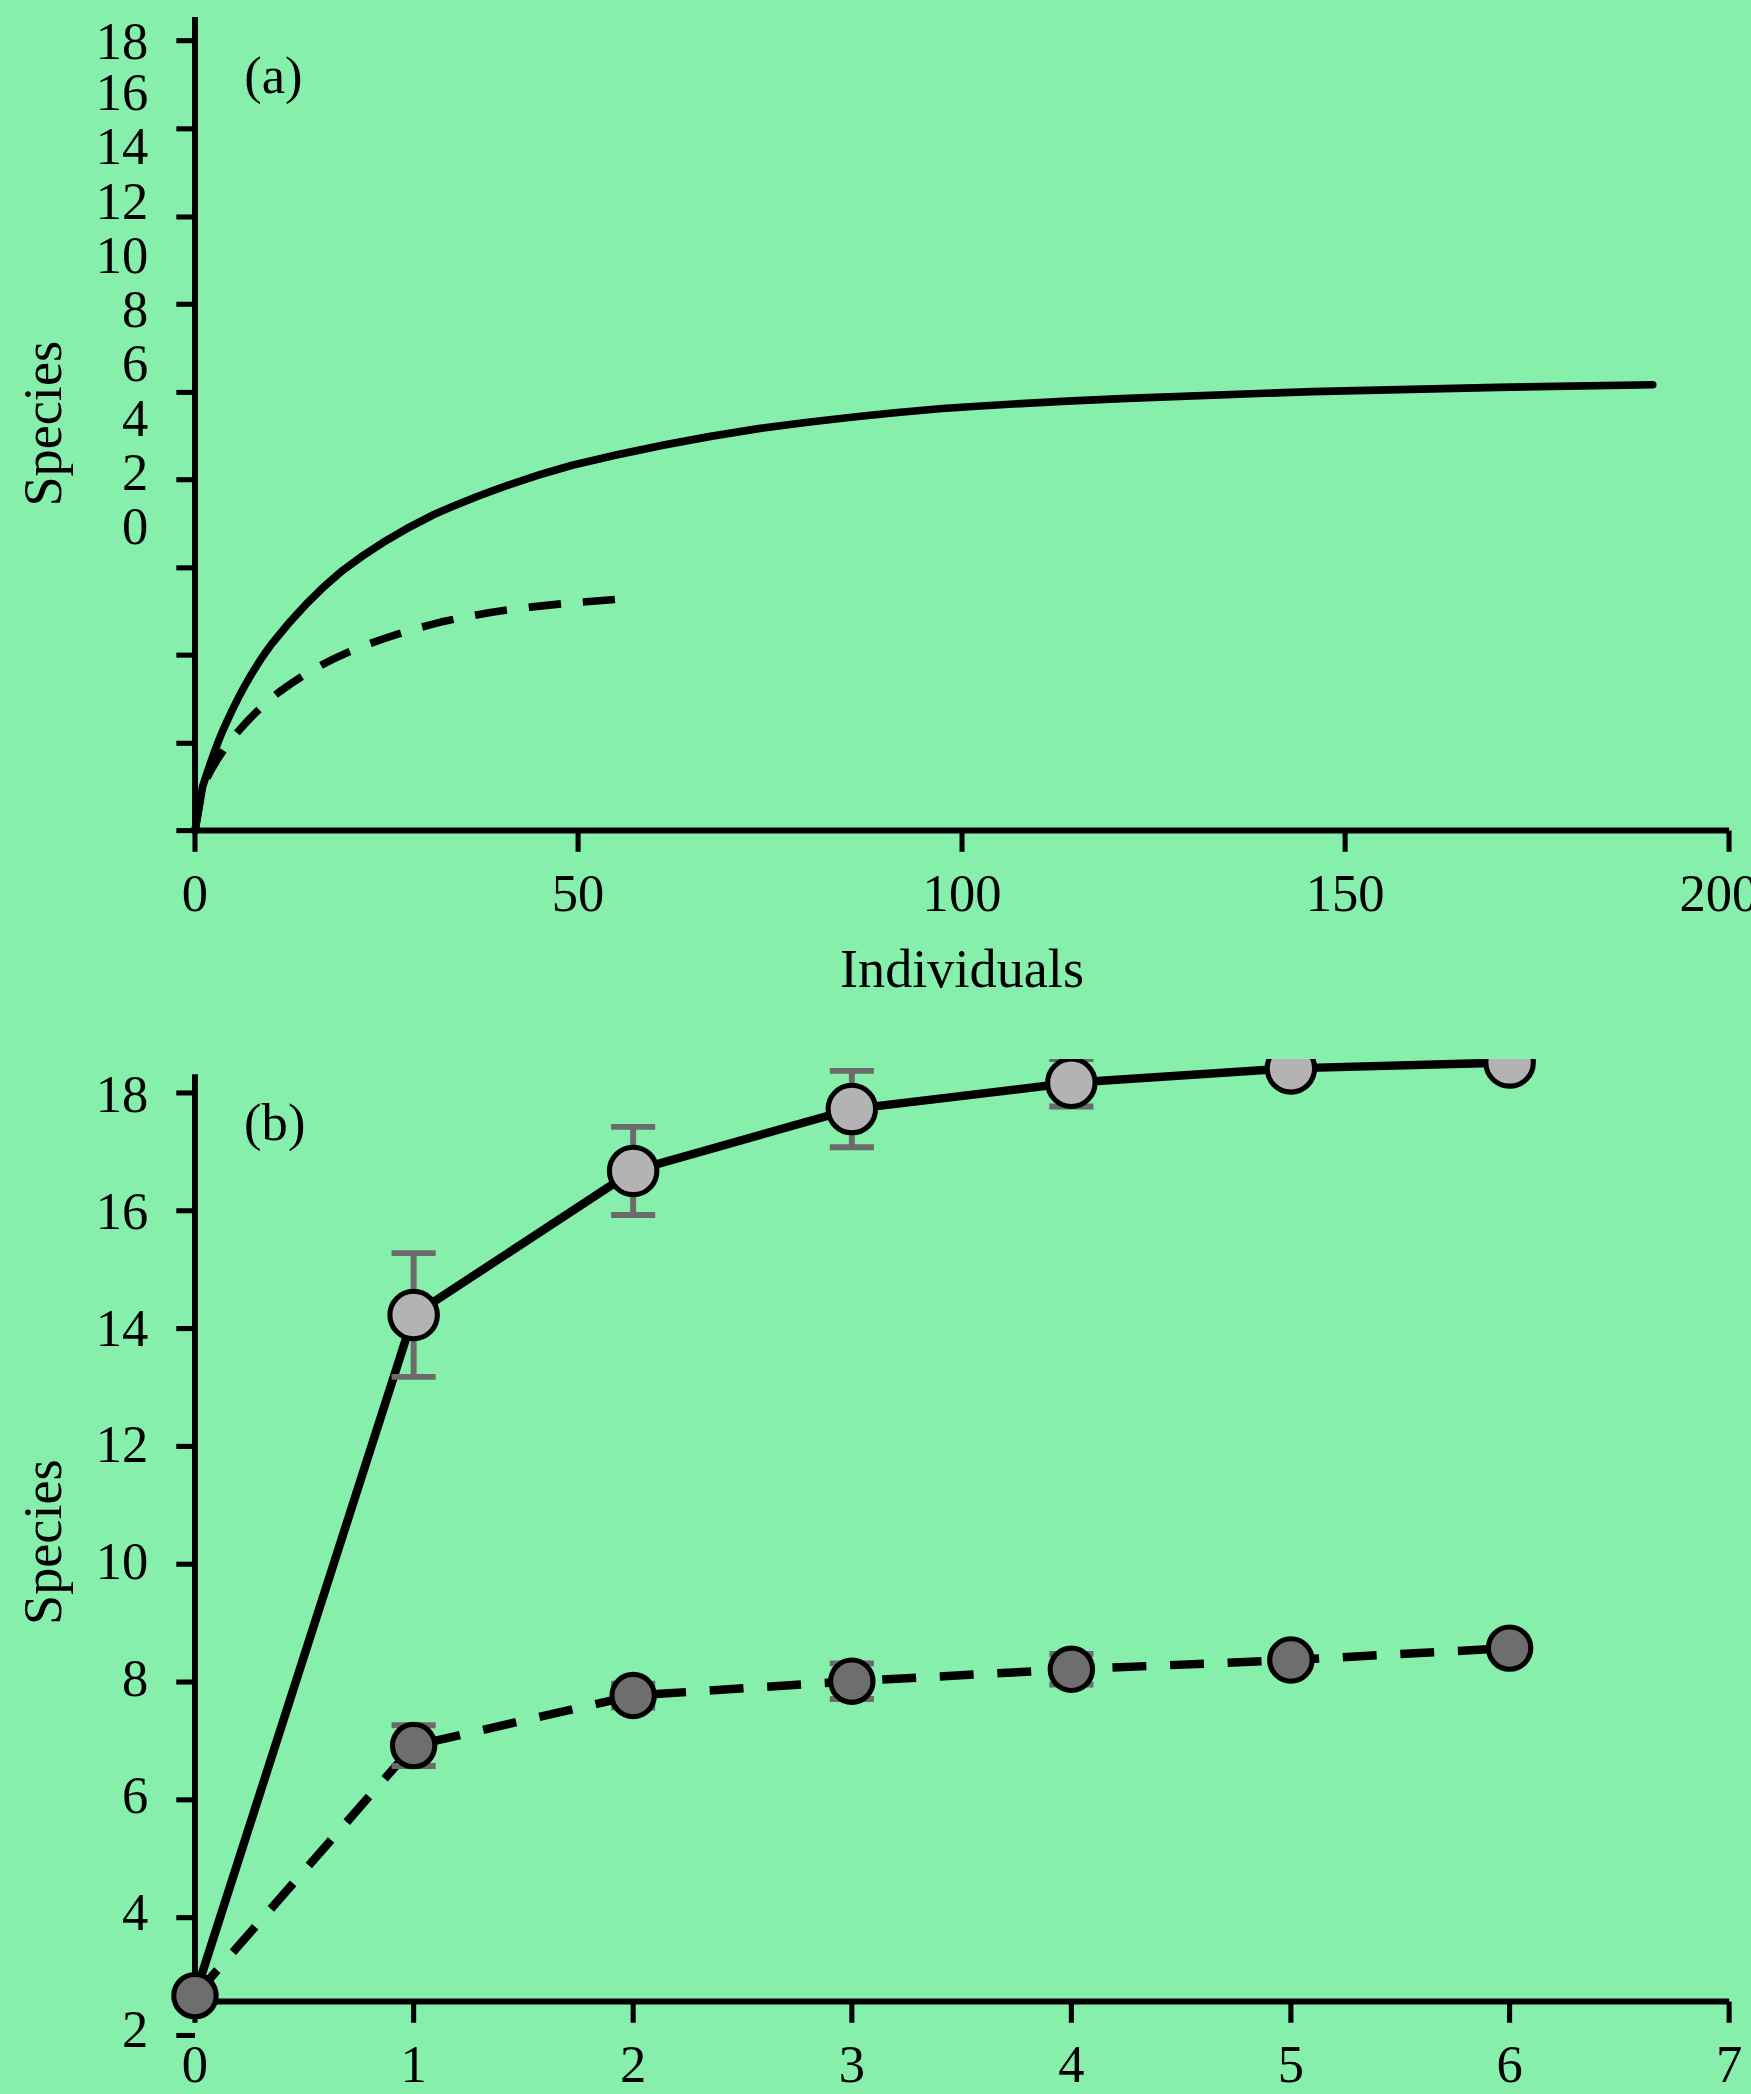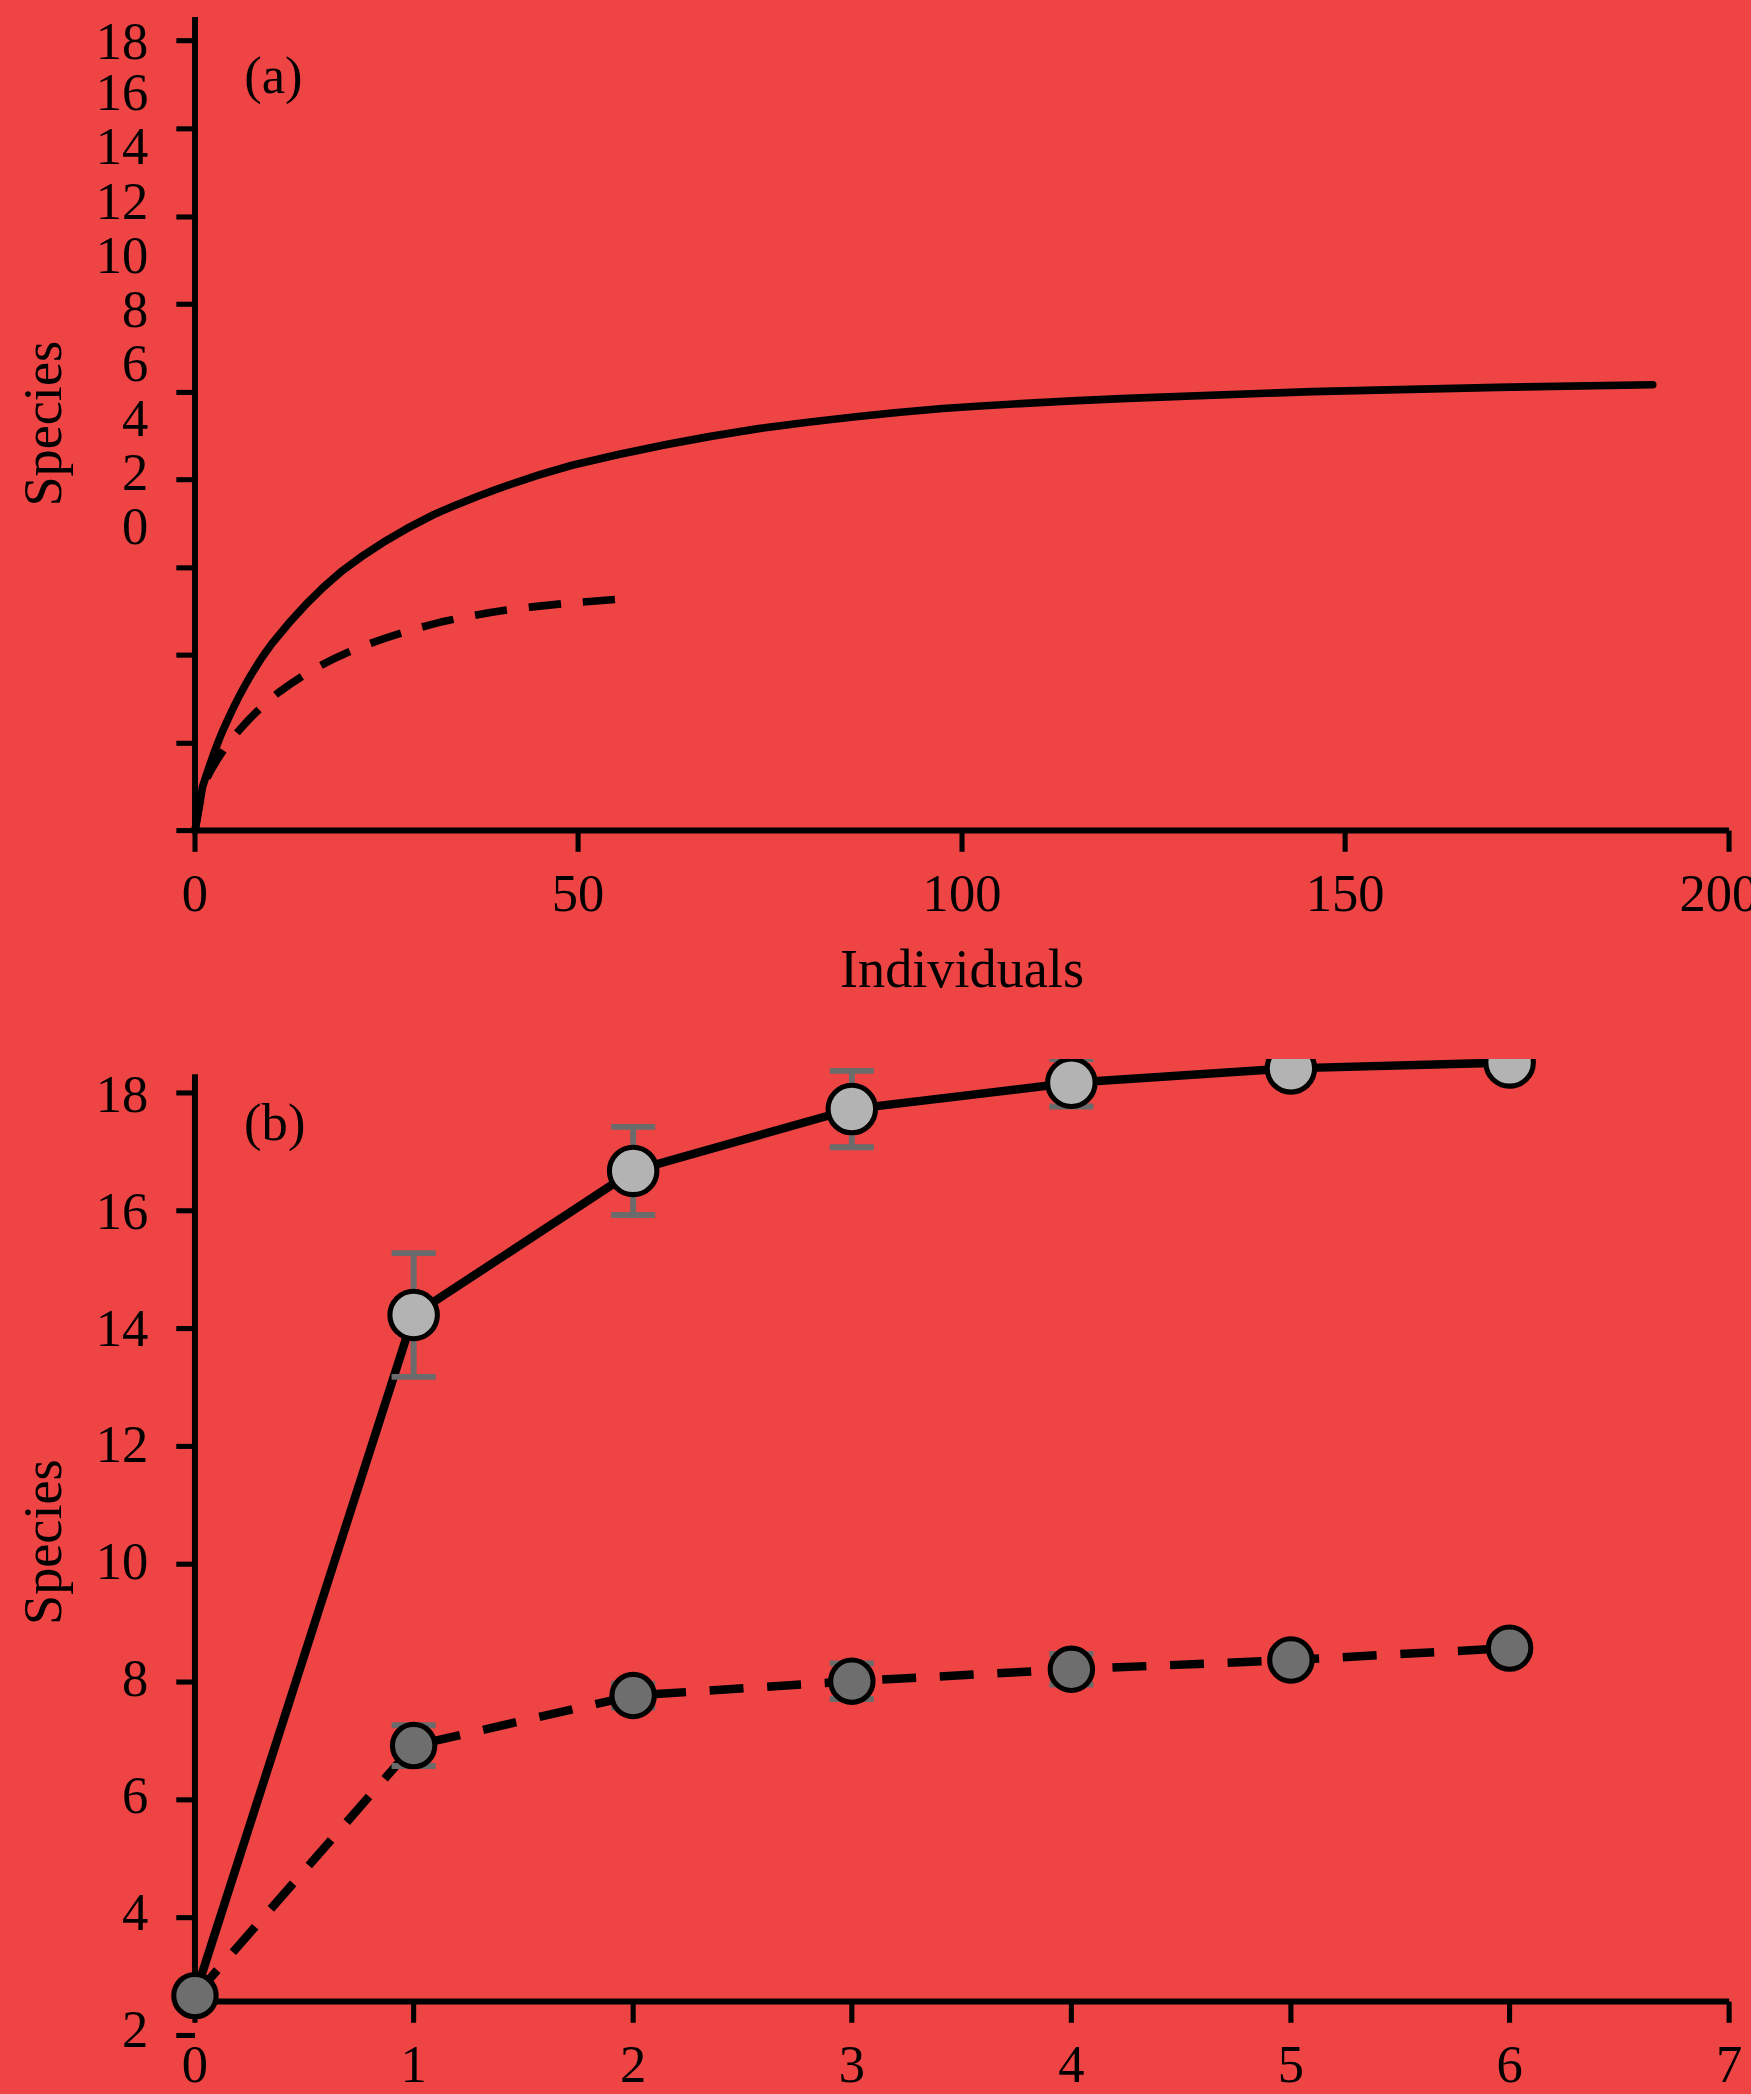--- a/index.html
+++ b/index.html
@@ -15,7 +15,7 @@
     width: 1752px;
     height: 2094px;
     position: relative;
-    background: #ef4444;
+    background: #86efac;
     overflow: hidden;
   }
   .panel {

